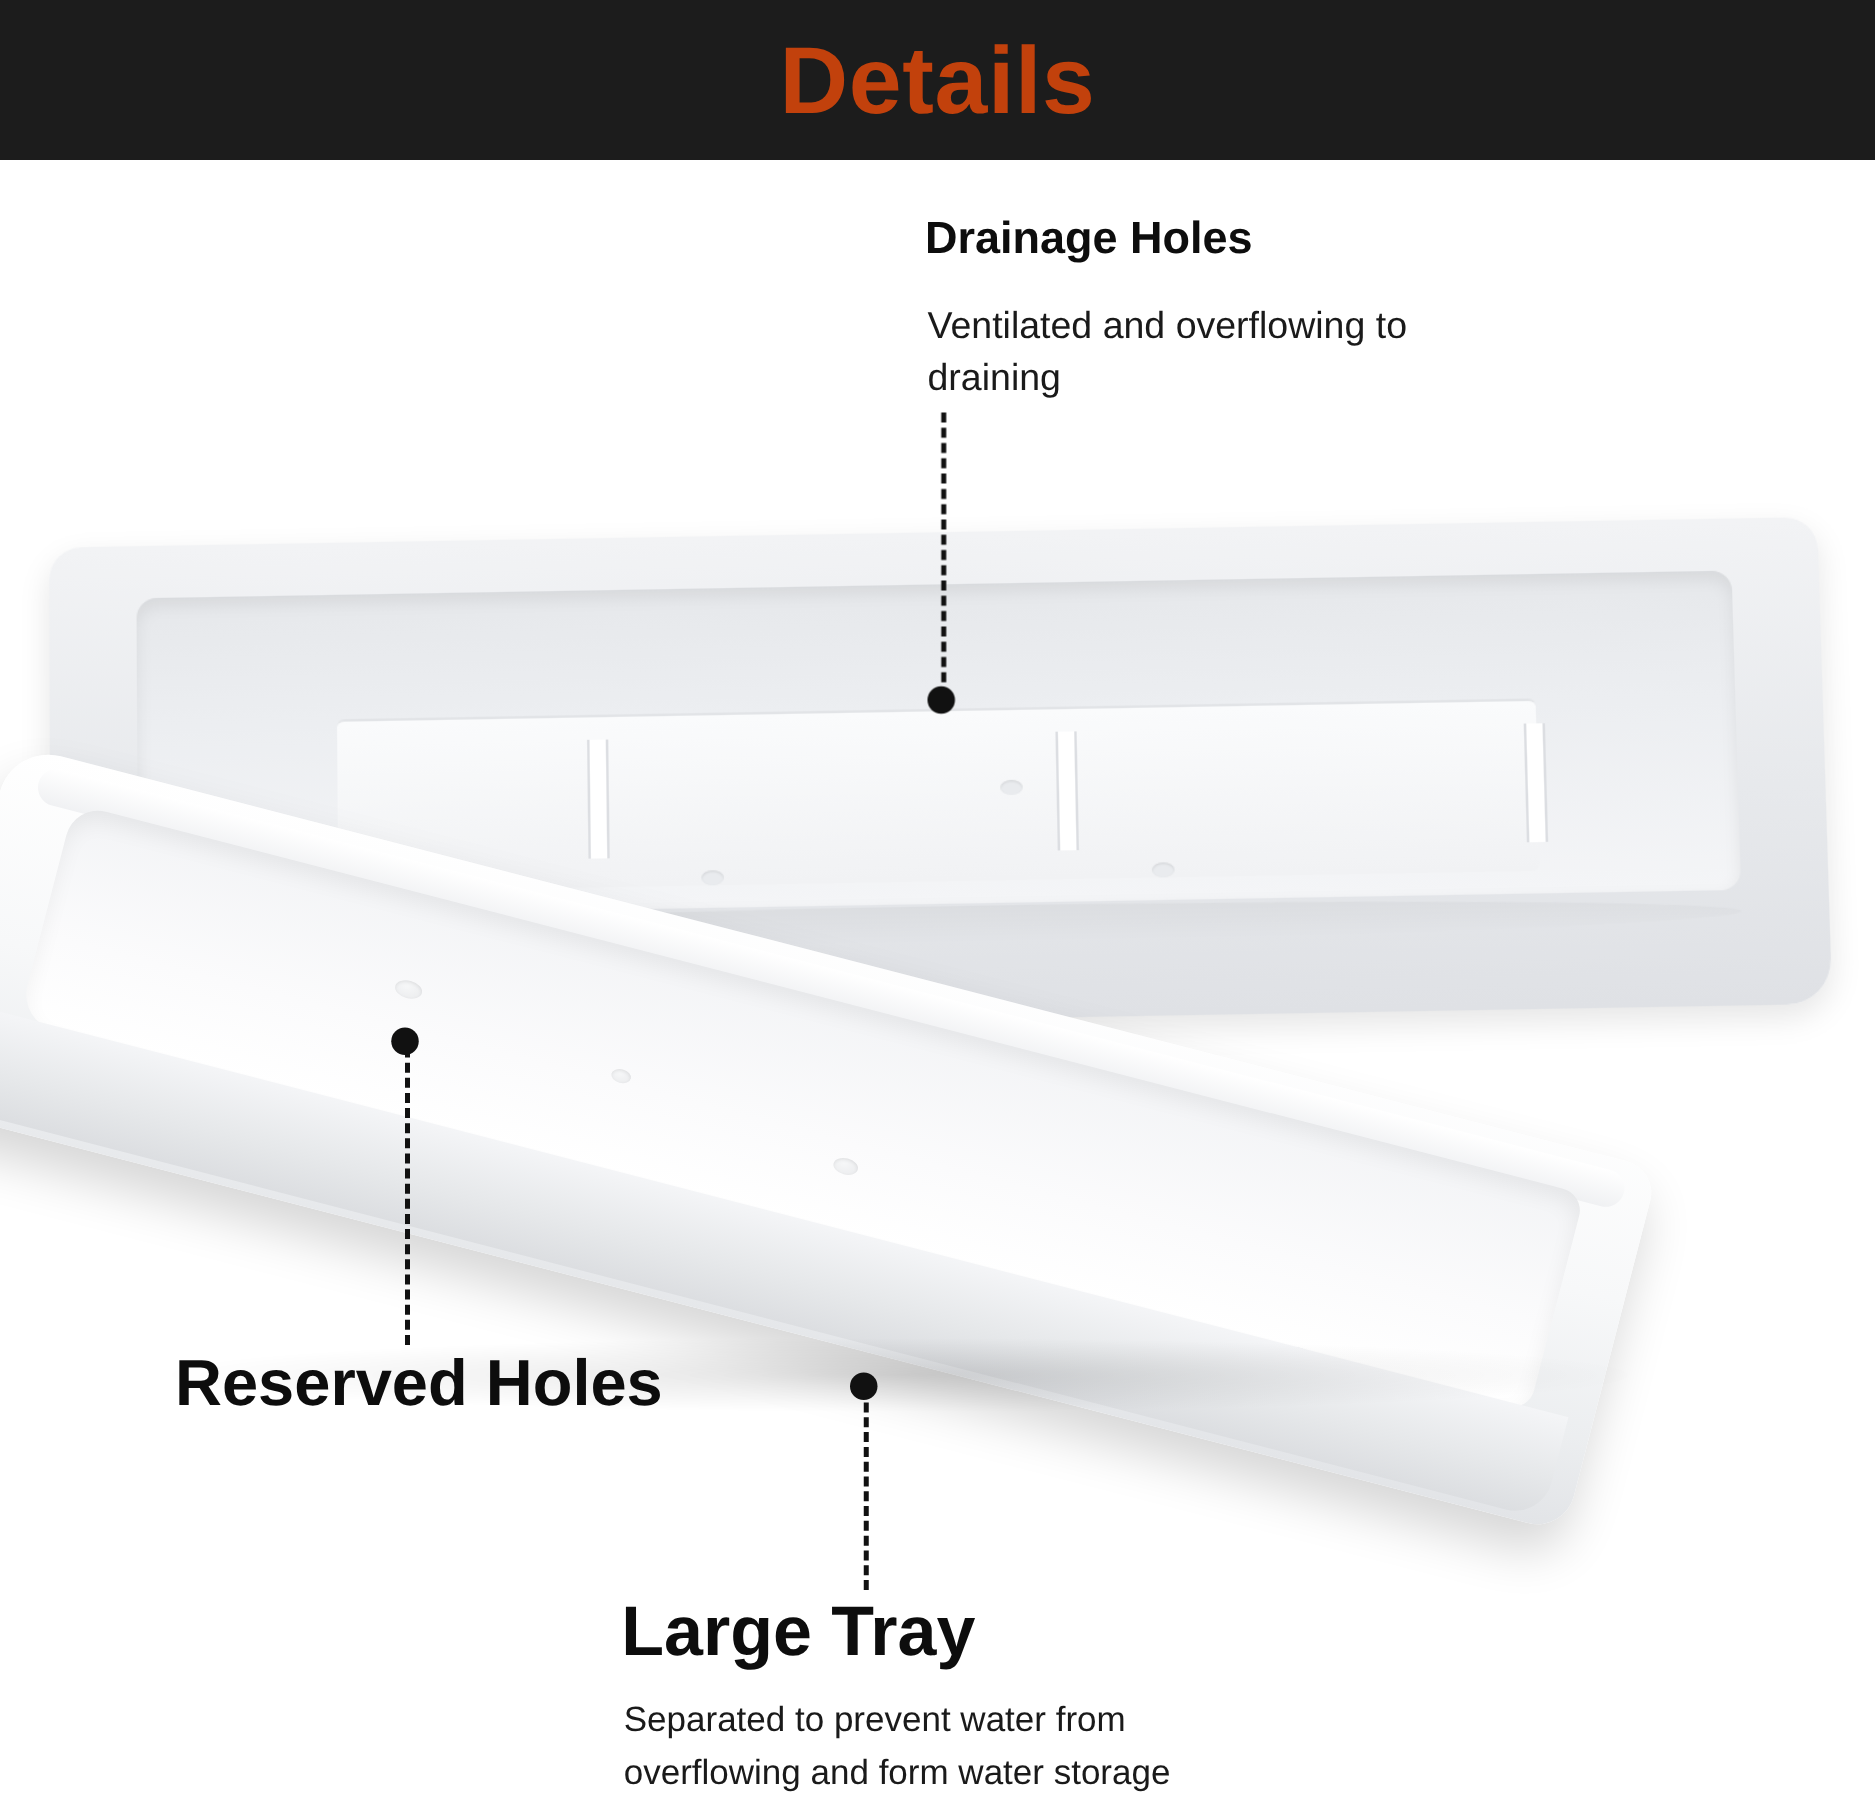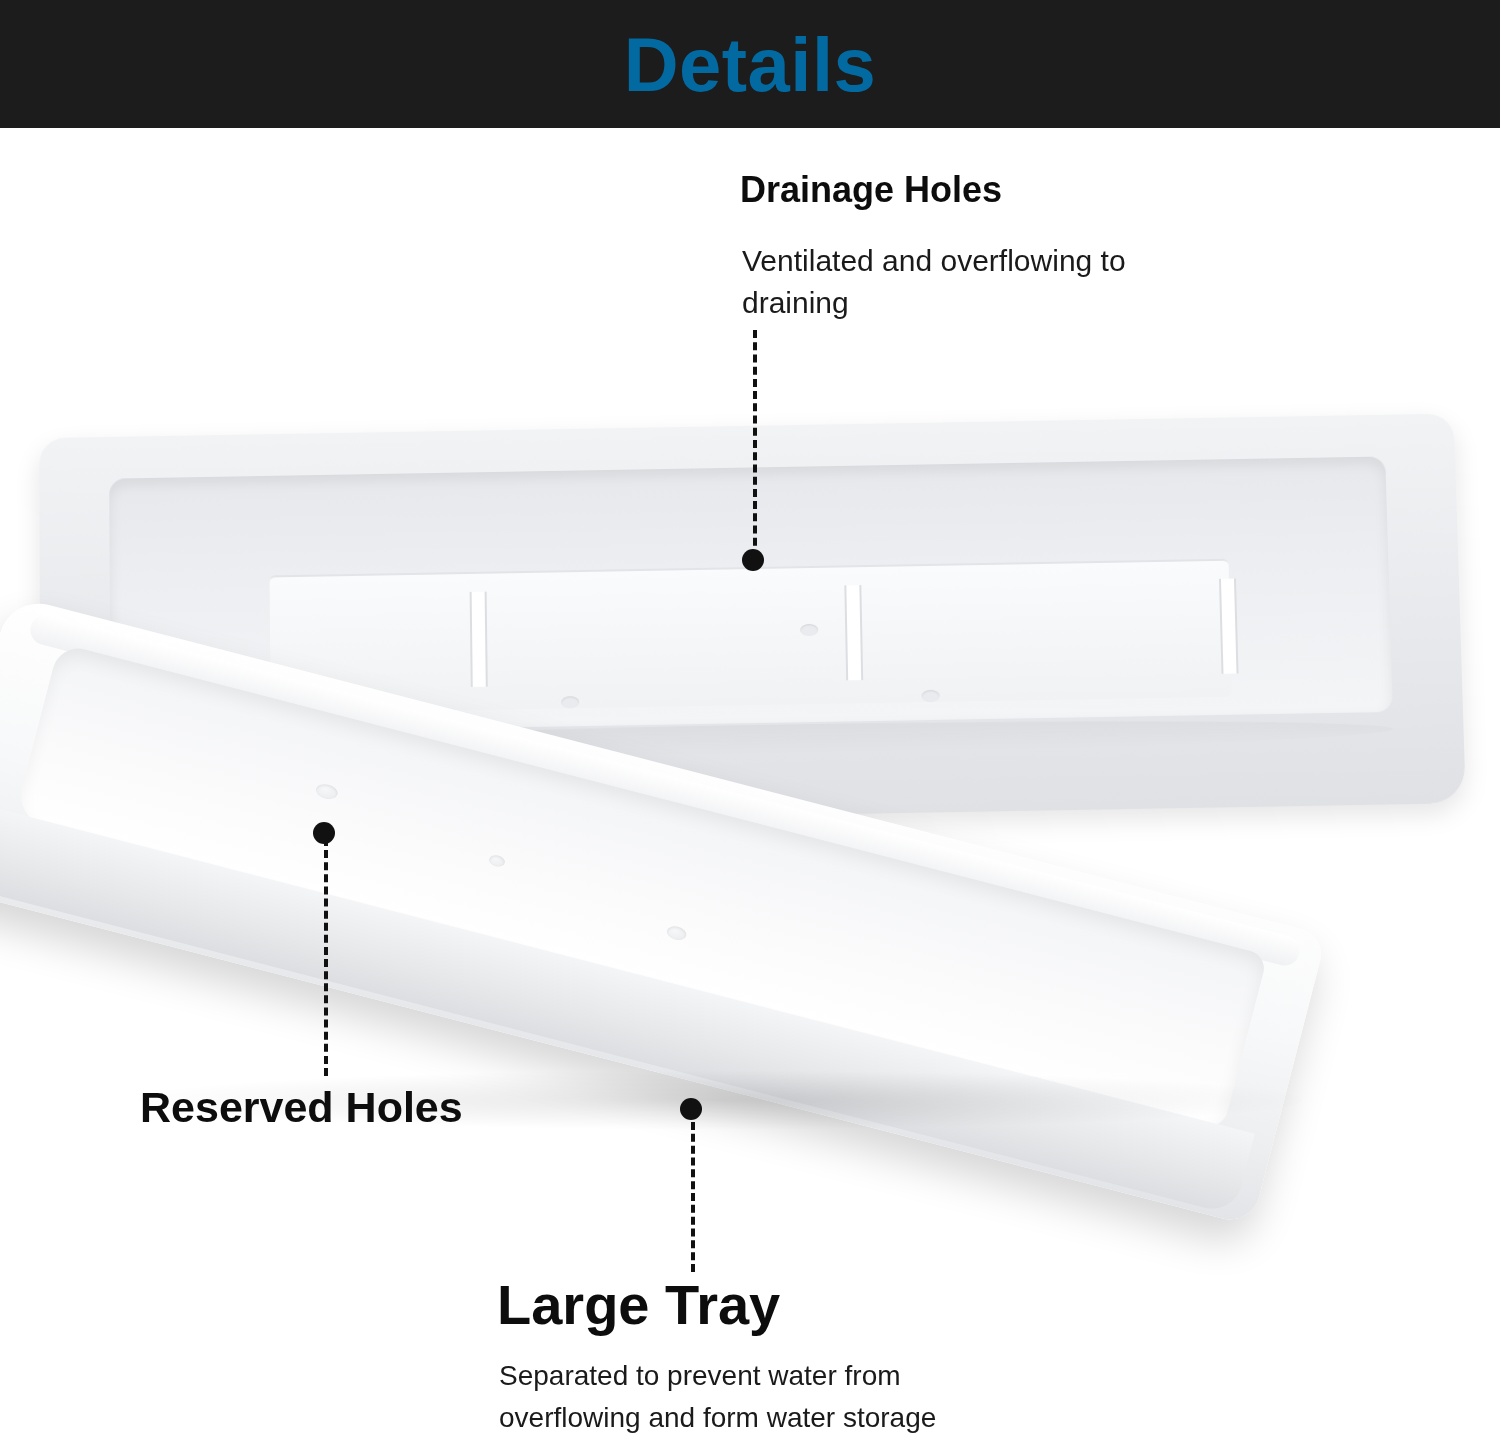--- a/index.html
+++ b/index.html
@@ -33,7 +33,7 @@
     top: 22px;
     width: 1500px;
     text-align: center;
-    color: #0369a1;
+    color: #c2410c;
     font-size: 76px;
     font-weight: bold;
     letter-spacing: 0.5px;

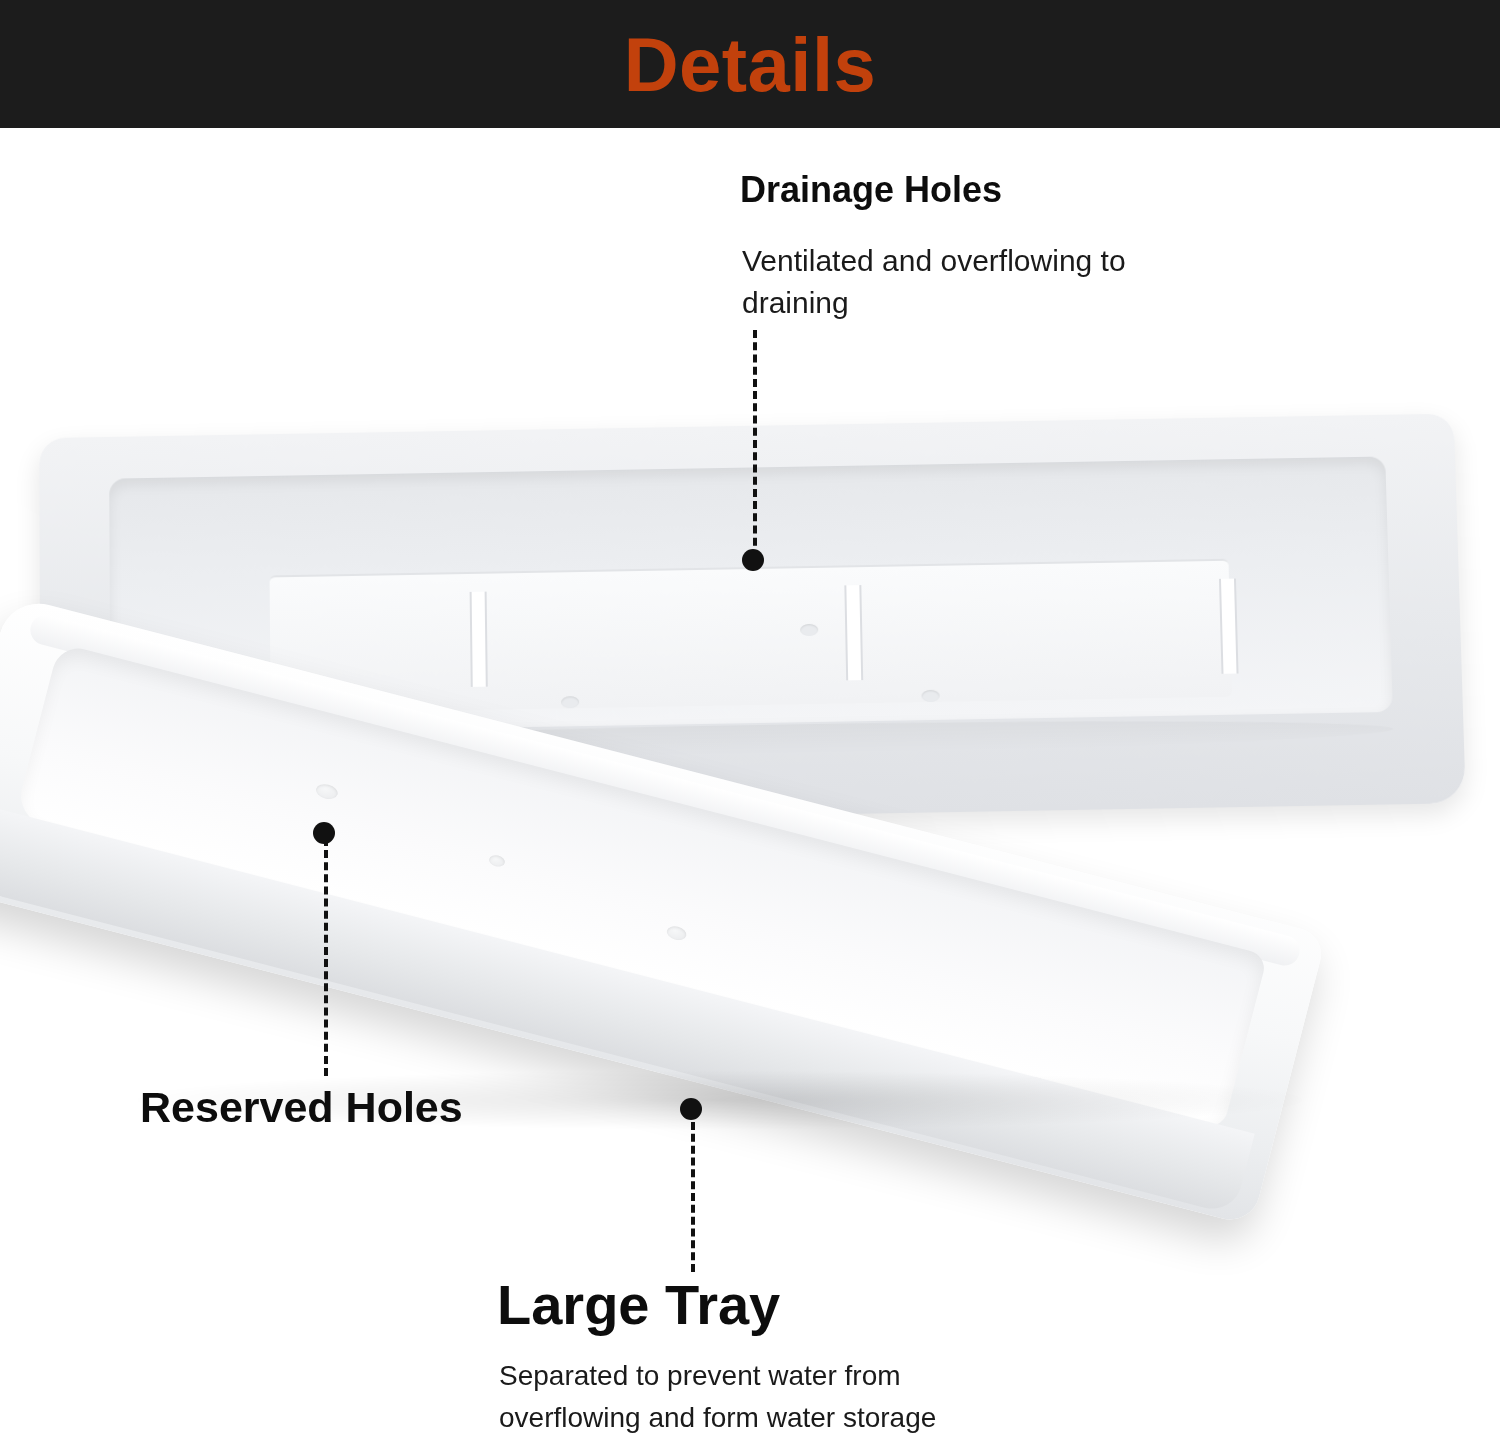--- a/index.html
+++ b/index.html
@@ -69,7 +69,7 @@
   #reserved-title {
     left: 140px;
     top: 1080px;
-    font-size: 43px;
+    font-size: 52px;
     line-height: 54px;
   }
   #large-tray-title {

